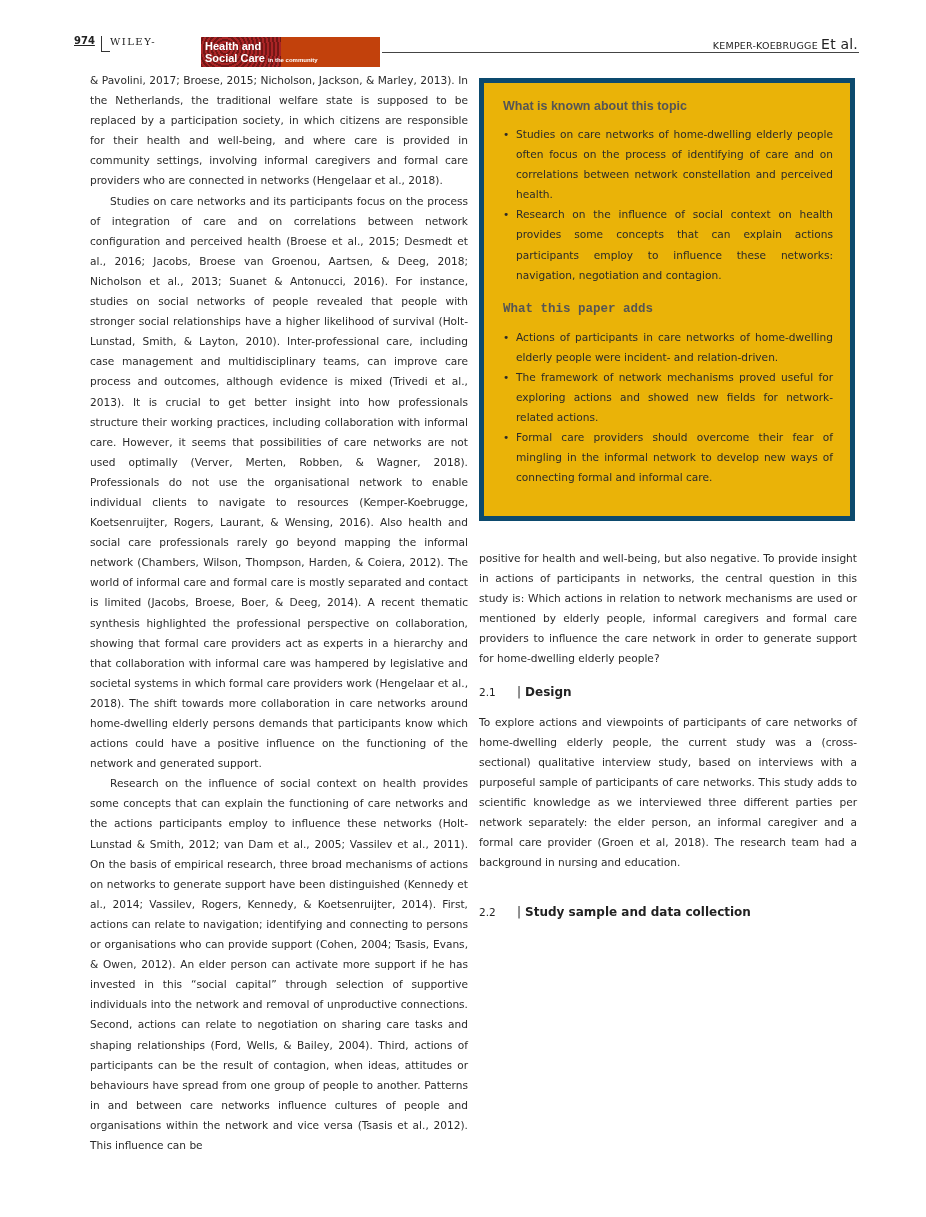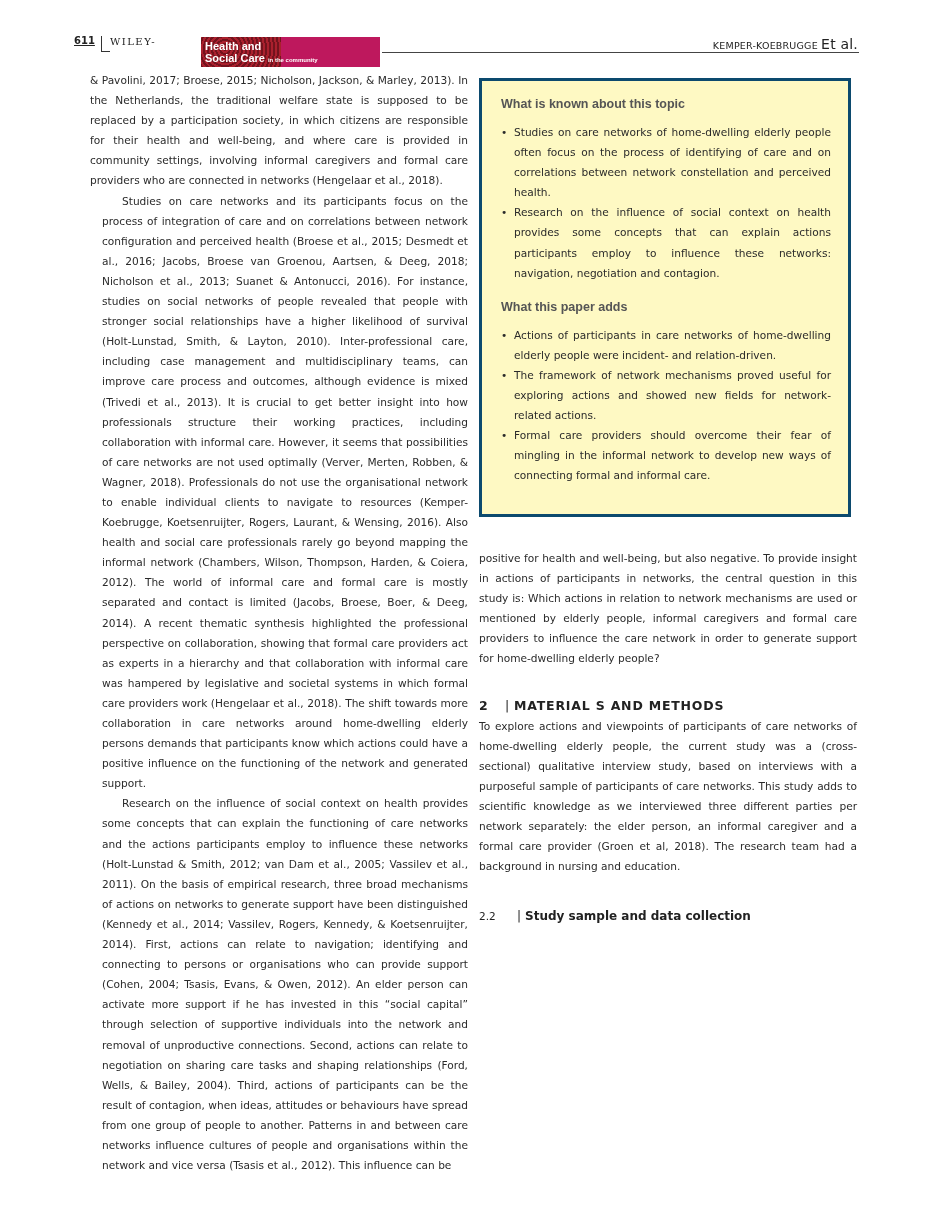--- a/index.html
+++ b/index.html
@@ -85,7 +85,7 @@
 <body>
 
 <div class="header">
-  <span class="page-num">611</span>
+  <span class="page-num">974</span>
   <span class="wiley-bracket"></span>
   <span class="wiley"><span>WILEY</span>-</span>
   <div class="banner">

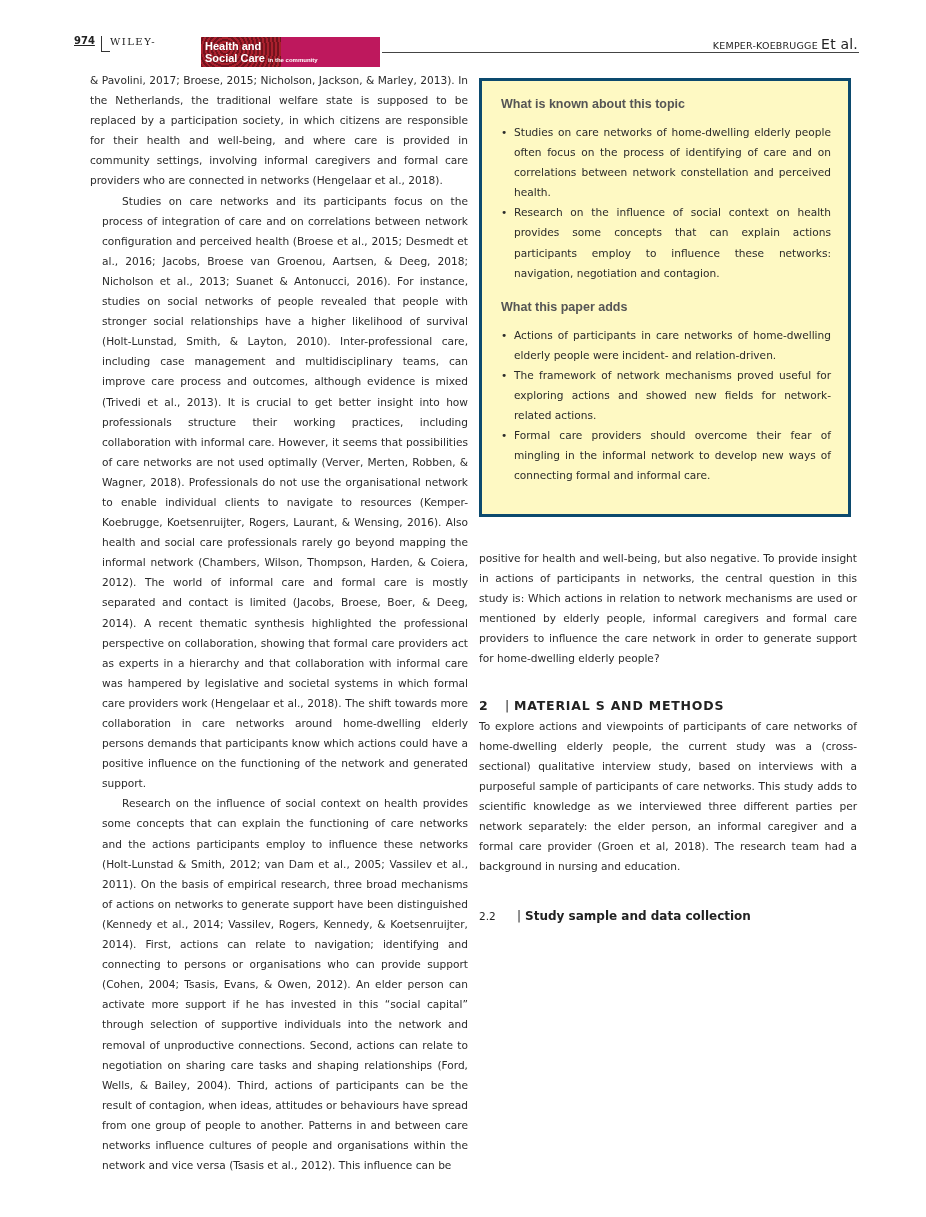--- a/index.html
+++ b/index.html
@@ -22,7 +22,7 @@
     }
     .banner {
       position: absolute; left: 201px; top: 37px; width: 179px; height: 30px;
-      background: #be185d; overflow: hidden;
+      background: #c2410c; overflow: hidden;
     }
     .banner-tex {
       position: absolute; left: 0; top: 0; width: 80px; height: 30px;

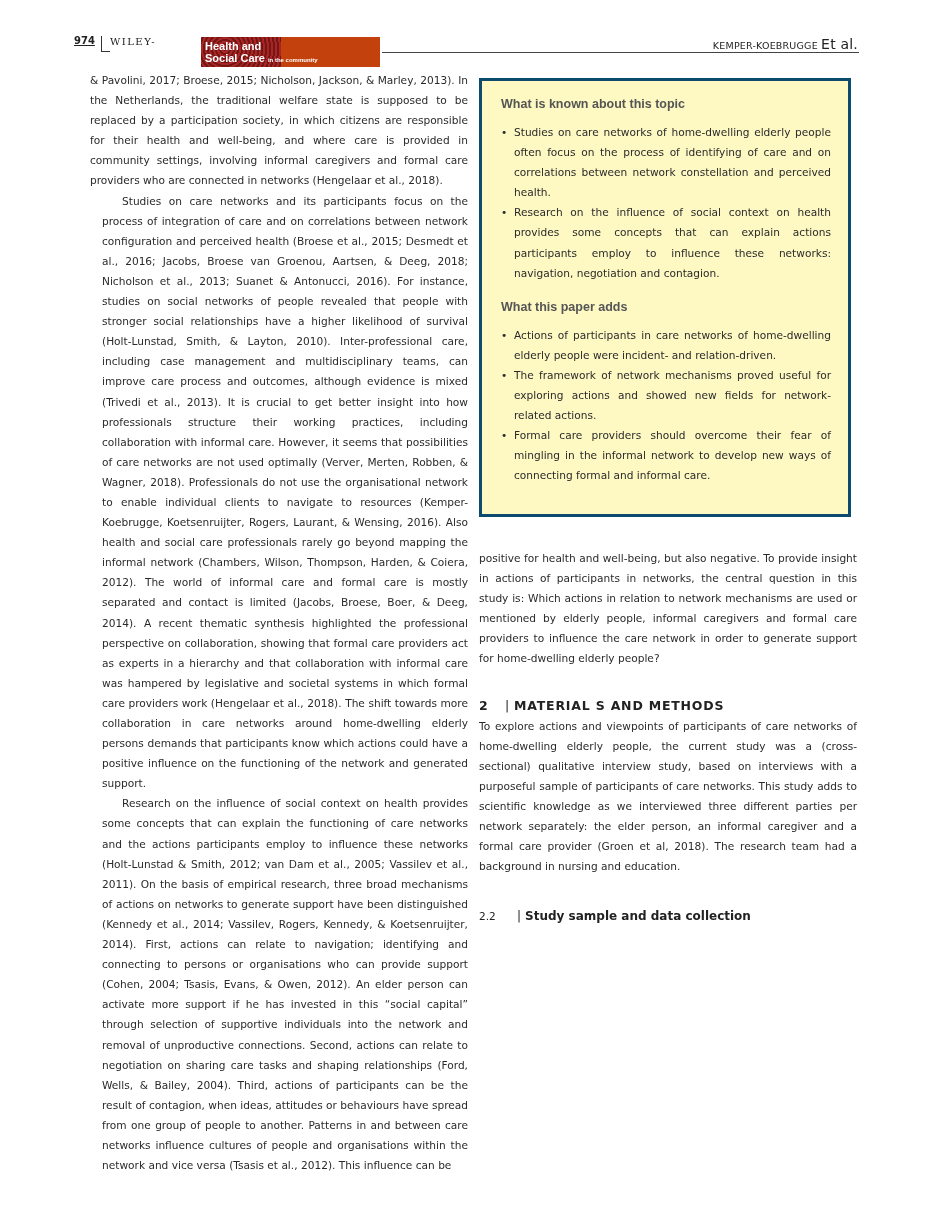--- a/index.html
+++ b/index.html
@@ -53,7 +53,7 @@
 
     .box {
       position: absolute; left: 479px; top: 78px; width: 366px; height: 433px;
-      border: 3px solid #0c4a6e; background: #fef9c3;
+      border: 5px solid #0c4a6e; background: #eab308;
       padding: 0;
     }
     .box-inner { position: absolute; left: 19px; top: 13px; width: 330px; }

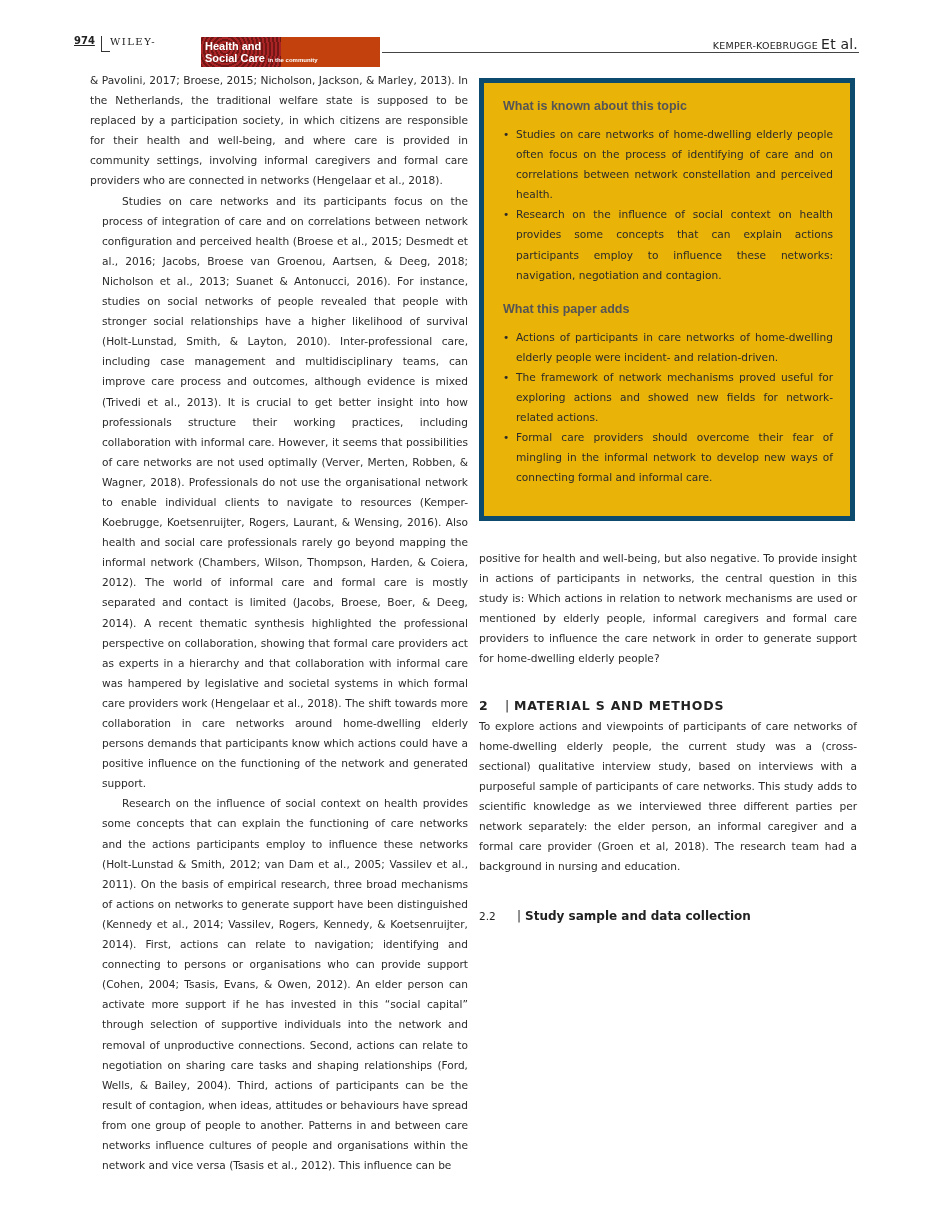--- a/index.html
+++ b/index.html
@@ -49,7 +49,7 @@
     .col-left { left: 90px; top: 70px; width: 378px; }
     .col-right { left: 479px; top: 548px; width: 378px; }
     .col p { margin: 0; }
-    .col p.indent { text-indent: 20px; margin-left: 12px; }
+    .col p.indent { text-indent: 20px; }
 
     .box {
       position: absolute; left: 479px; top: 78px; width: 366px; height: 433px;

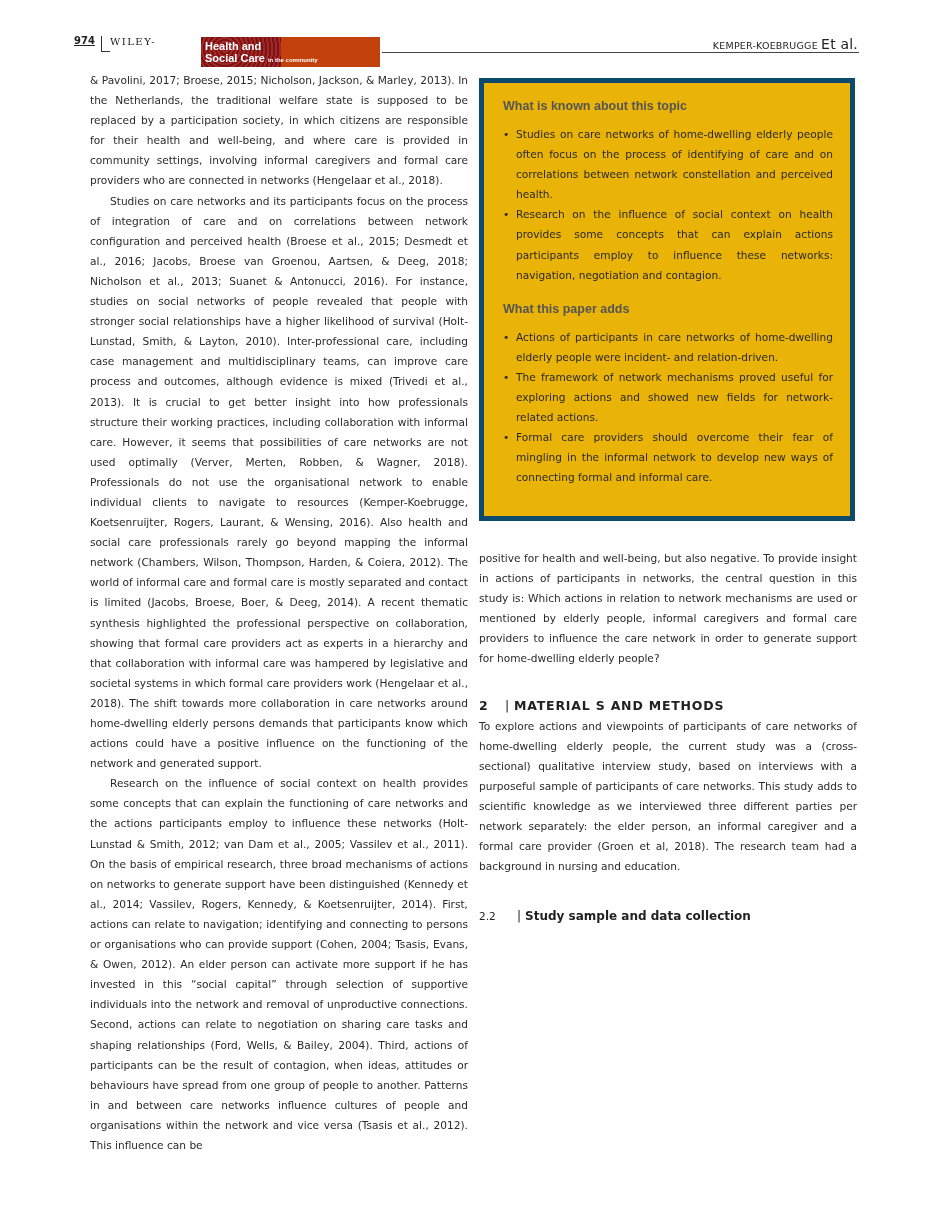--- a/index.html
+++ b/index.html
@@ -67,7 +67,7 @@
       text-align: justify;
     }
     .box li .bullet { position: absolute; left: 0; top: 0; }
-    .box .sec2 { margin-top: 14px; }
+    .box .sec2 { margin-top: 14px; font-family: Liberation Mono, monospace; }
 
     .h2 {
       margin: 27px 0 0 0; font-weight: bold; font-size: 12.5px; letter-spacing: 0.8px;

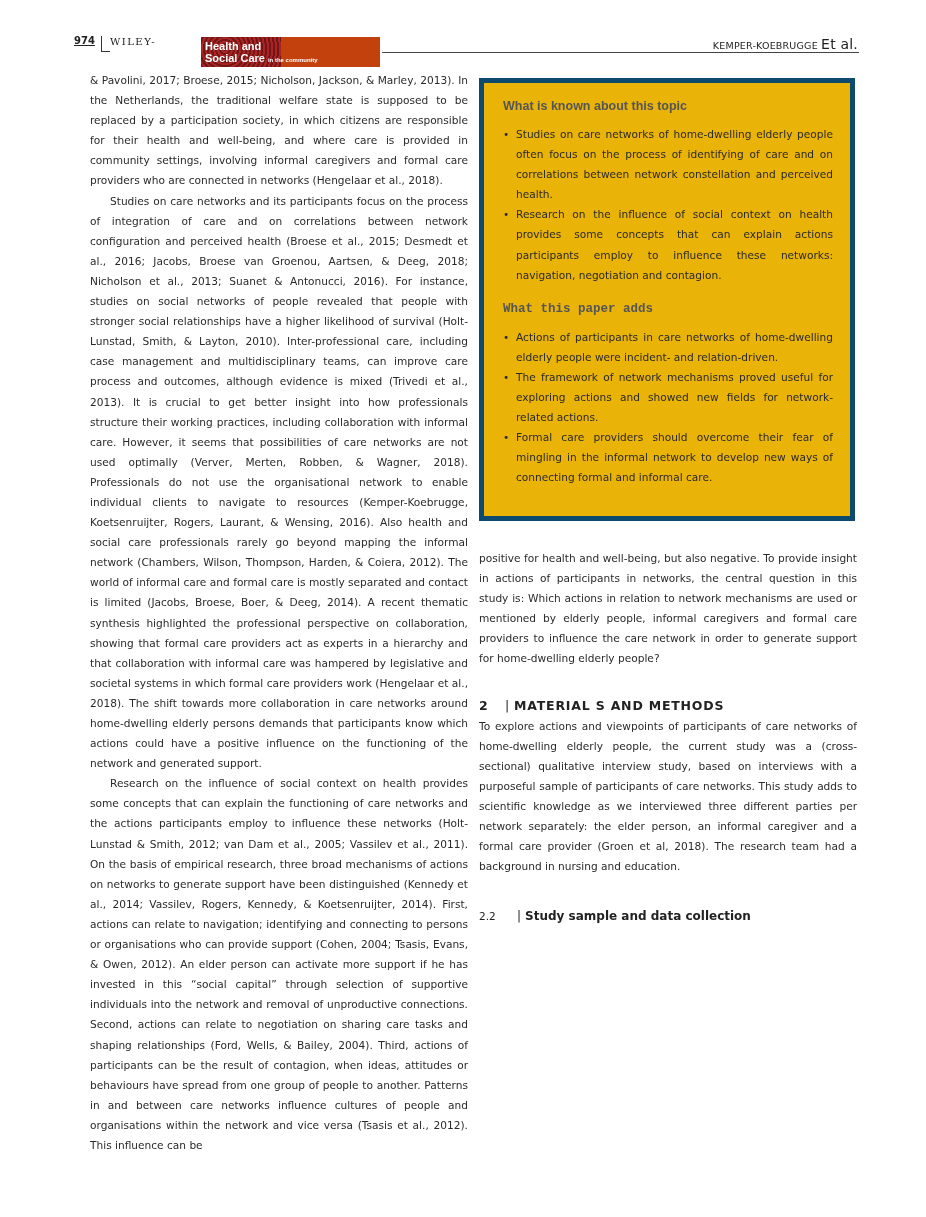--- a/index.html
+++ b/index.html
@@ -129,6 +129,9 @@
     <span class="num">2</span><span class="bar">|</span><span>MATERIAL S AND METHODS</span>
   </div>
 
+  <div class="h3">
+    <span class="num">2.1</span><span class="bar">|</span><span>Design</span>
+  </div>
   <p>To explore actions and viewpoints of participants of care networks of home-dwelling elderly people, the current study was a (cross-sectional) qualitative interview study, based on interviews with a purposeful sample of participants of care networks. This study adds to scientific knowledge as we interviewed three different parties per network separately: the elder person, an informal caregiver and a formal care provider (Groen et al, 2018). The research team had a background in nursing and education.</p>
 
   <div class="h3 sec22">

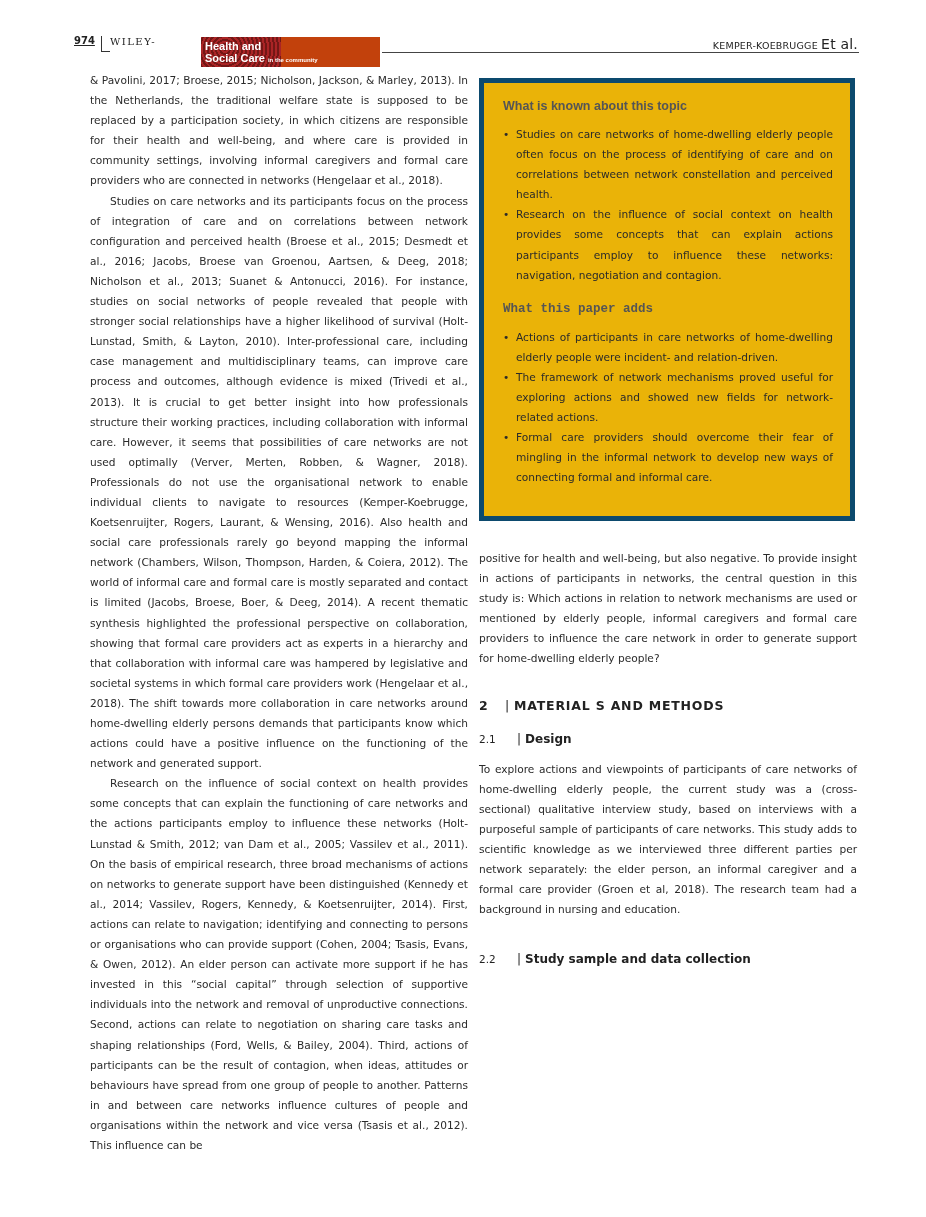--- a/index.html
+++ b/index.html
@@ -125,9 +125,6 @@
 <div class="col col-right">
   <p>positive for health and well-being, but also negative. To provide insight in actions of participants in networks, the central question in this study is: Which actions in relation to network mechanisms are used or mentioned by elderly people, informal caregivers and formal care providers to influence the care network in order to generate support for home-dwelling elderly people?</p>
 
-  <div class="h2">
-    <span class="num">2</span><span class="bar">|</span><span>MATERIAL S AND METHODS</span>
-  </div>
 
   <div class="h3">
     <span class="num">2.1</span><span class="bar">|</span><span>Design</span>

